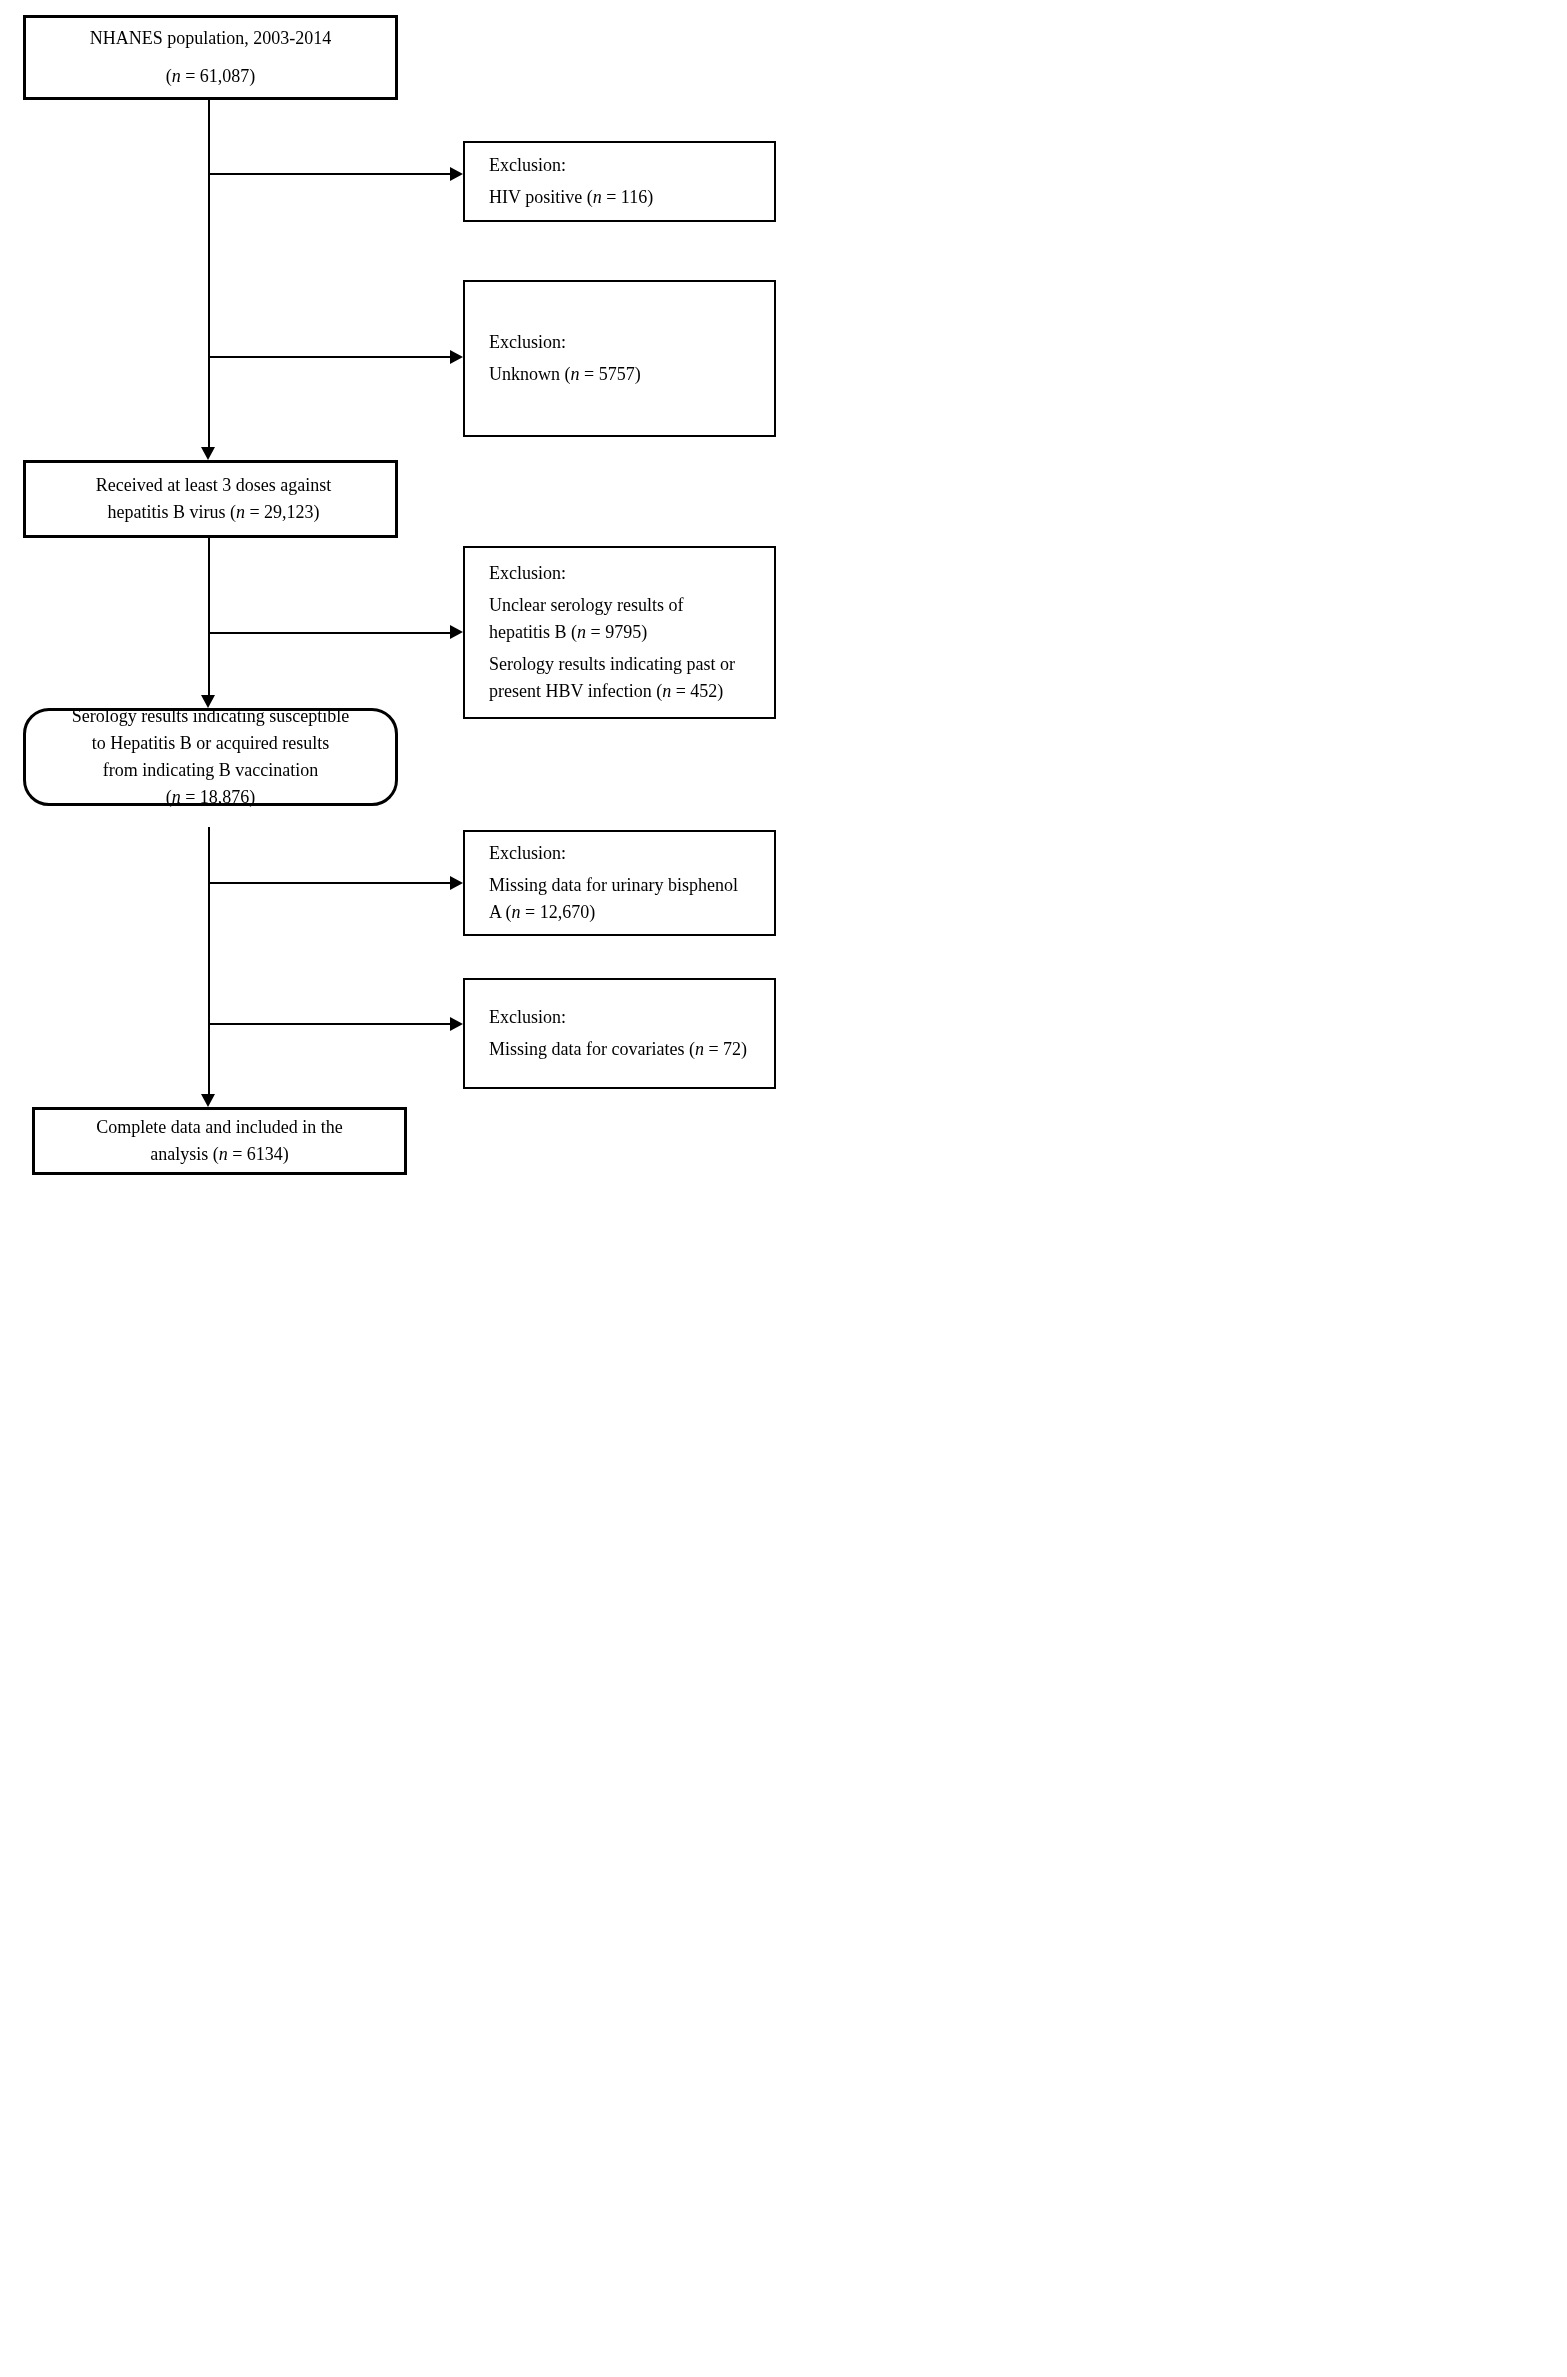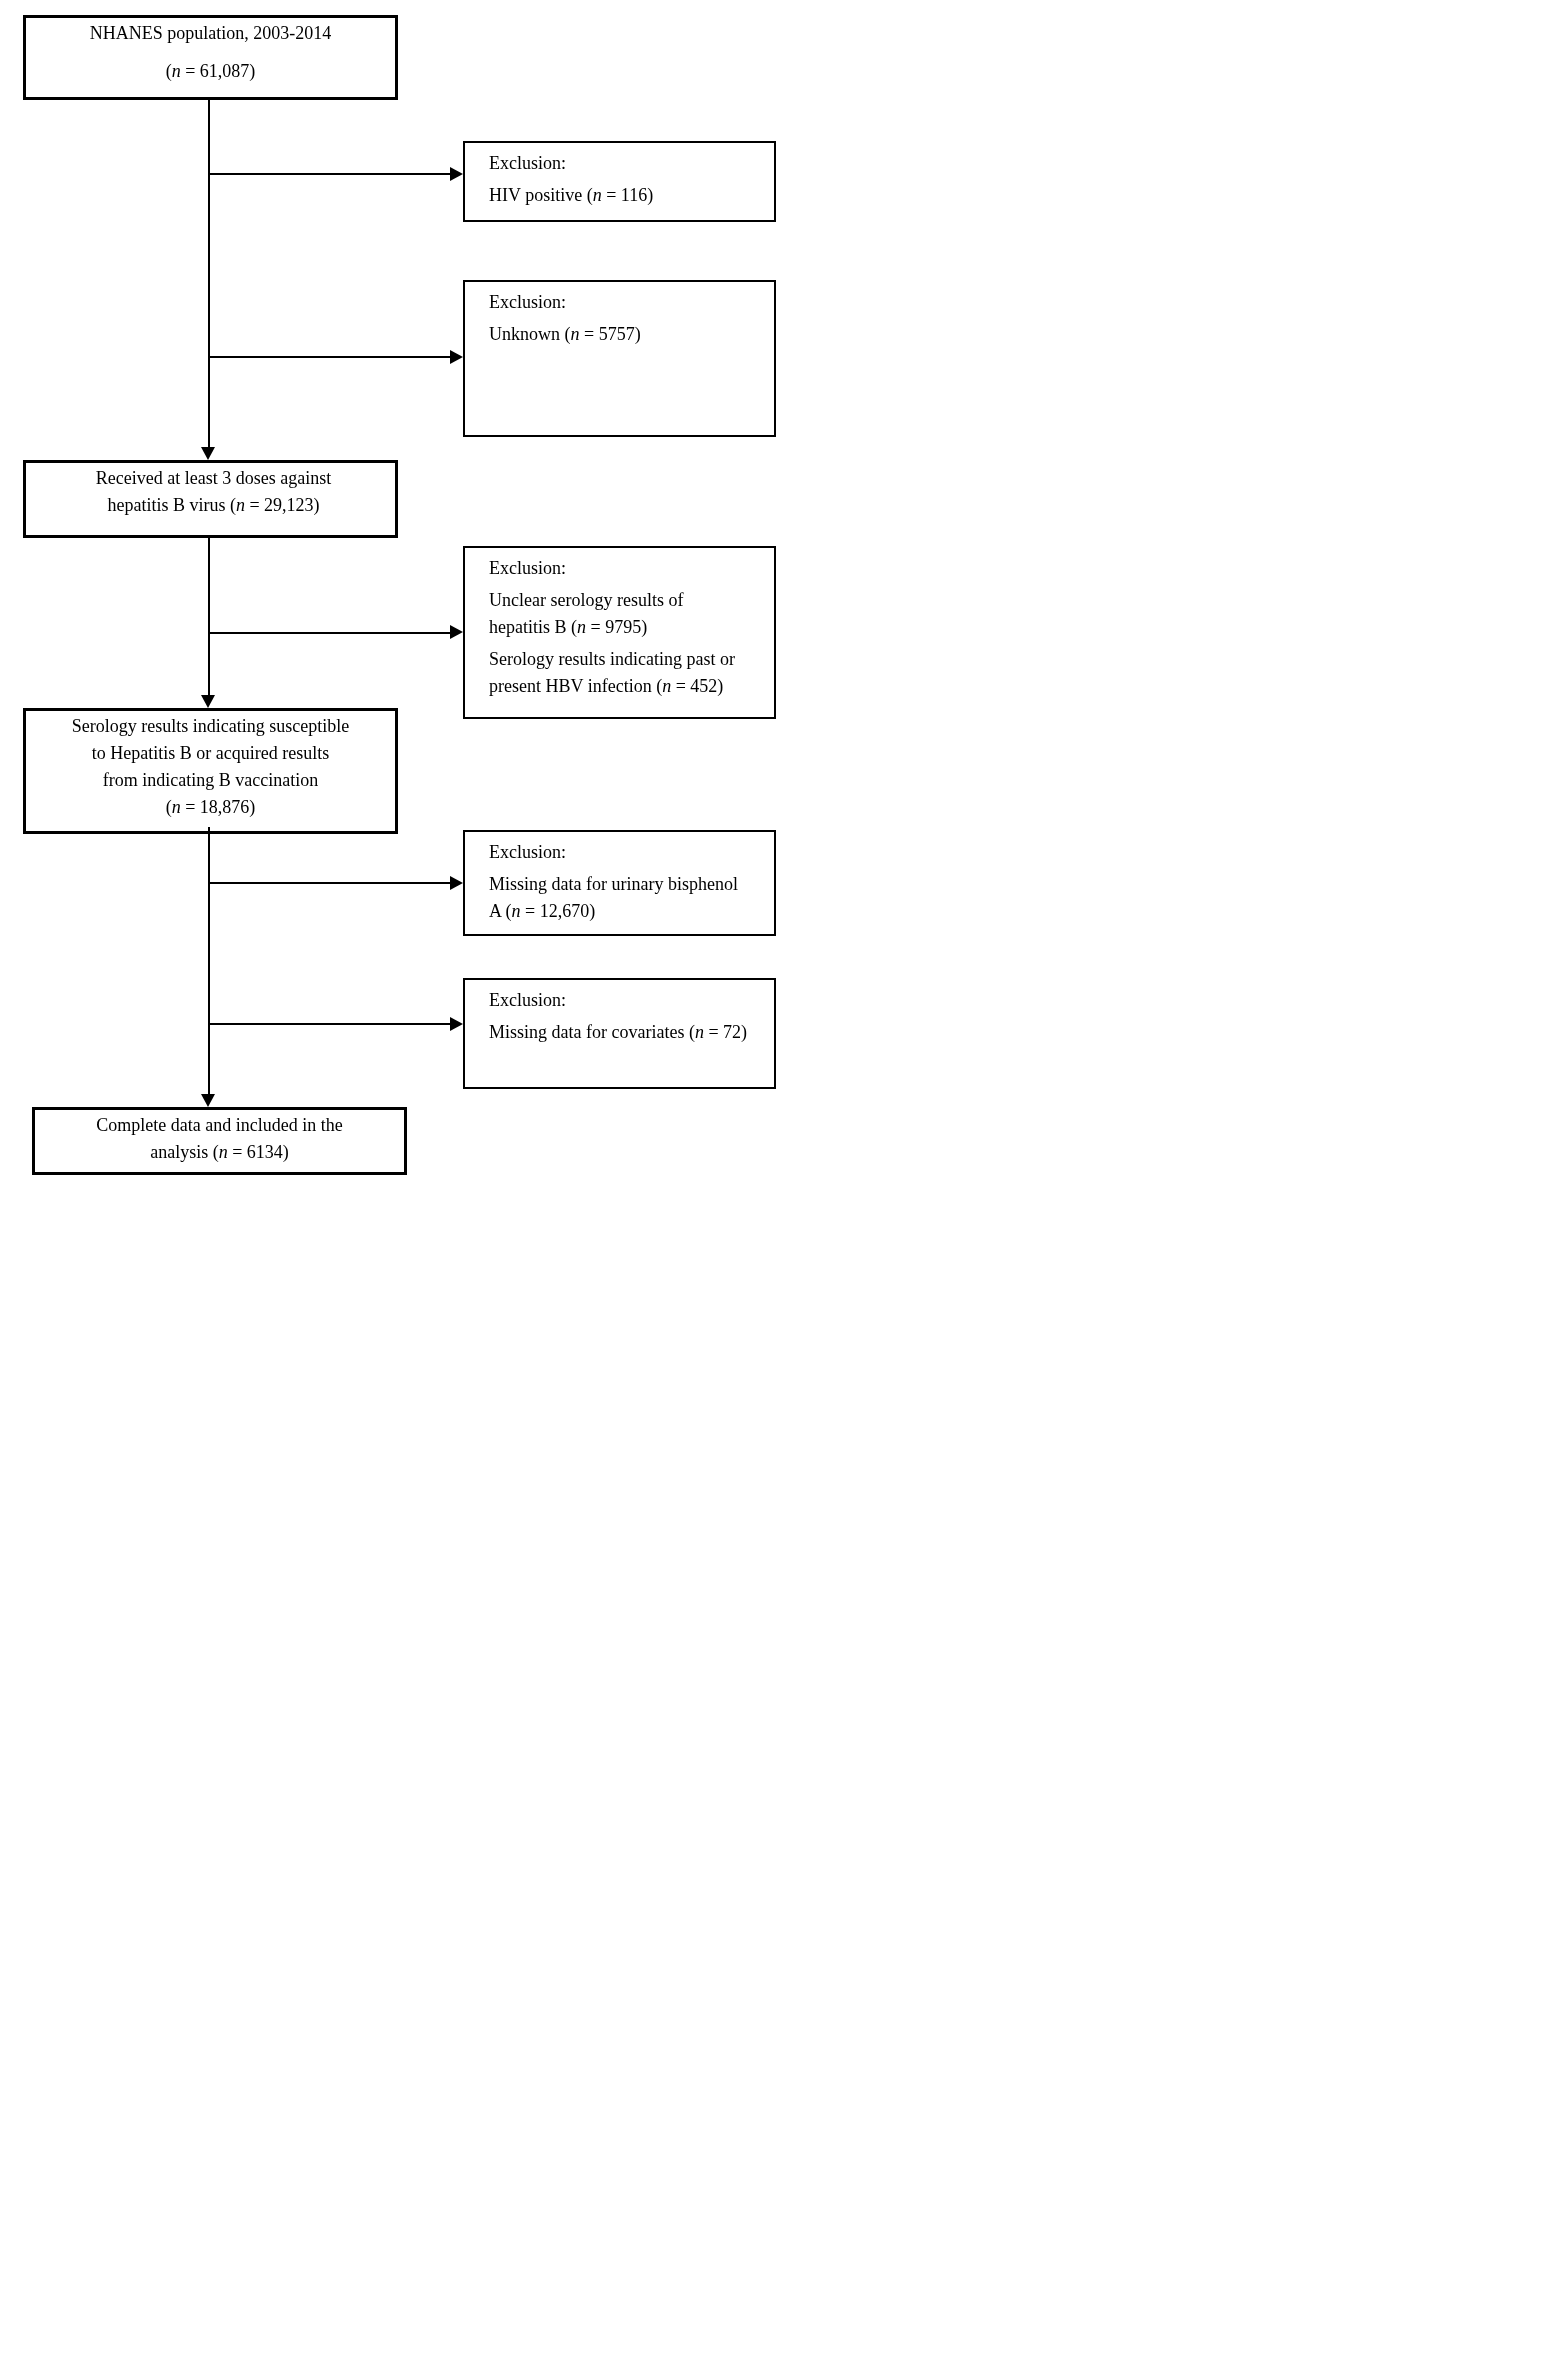--- a/index.html
+++ b/index.html
@@ -10,7 +10,7 @@
   }
   .box{
     position:absolute;background:#ffffff;box-sizing:border-box;
-    display:flex;flex-direction:column;justify-content:flex-start;
+    display:flex;flex-direction:column;justify-content:center;
   }
   .main{border:3px solid #000;text-align:center;padding:2.4px 18px;}
   .excl{border:2.4px solid #000;text-align:left;padding:4.8px 26px 4.8px 24px;}

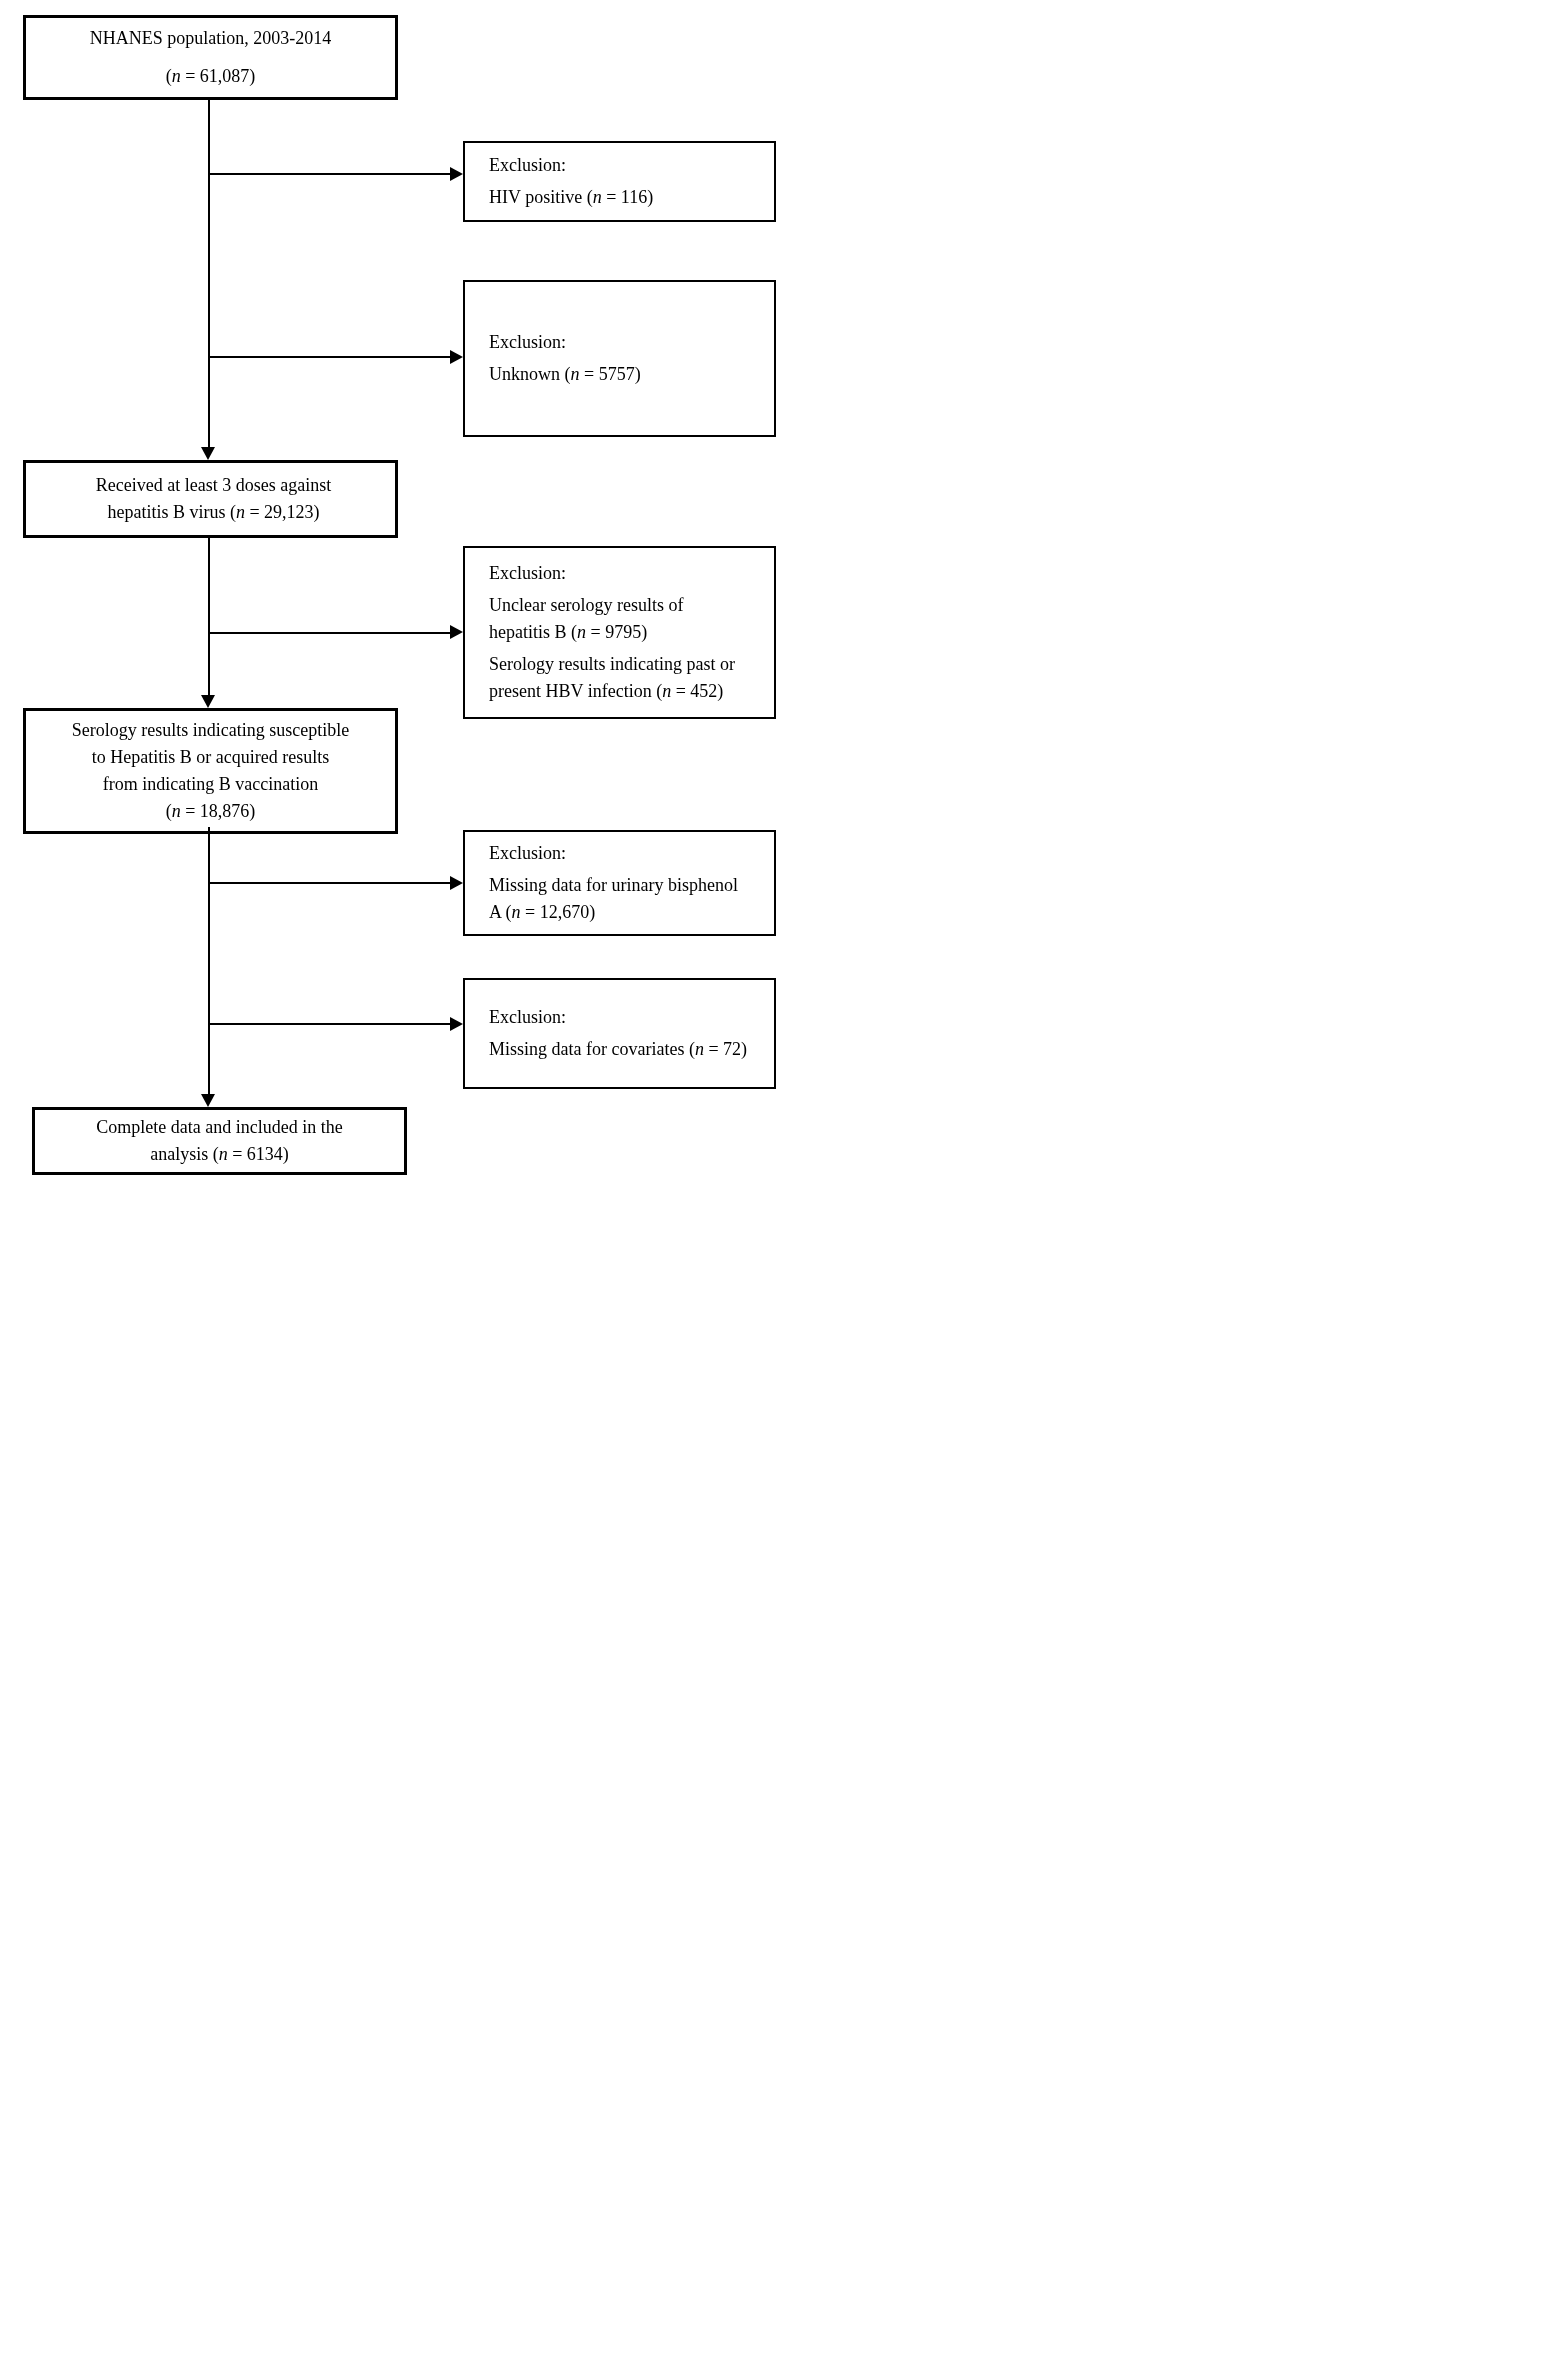--- a/index.html
+++ b/index.html
@@ -45,7 +45,7 @@
     <p>hepatitis B virus (<i>n</i> = 29,123)</p>
   </div>
 
-  <div class="box main" style="left:23px;top:708px;width:375px;height:126px;">
+  <div class="box main" style="left:23px;top:708px;width:375px;height:98px;border-radius:26px;">
     <p>Serology results indicating susceptible</p>
     <p>to Hepatitis B or acquired results</p>
     <p>from indicating B vaccination</p>

